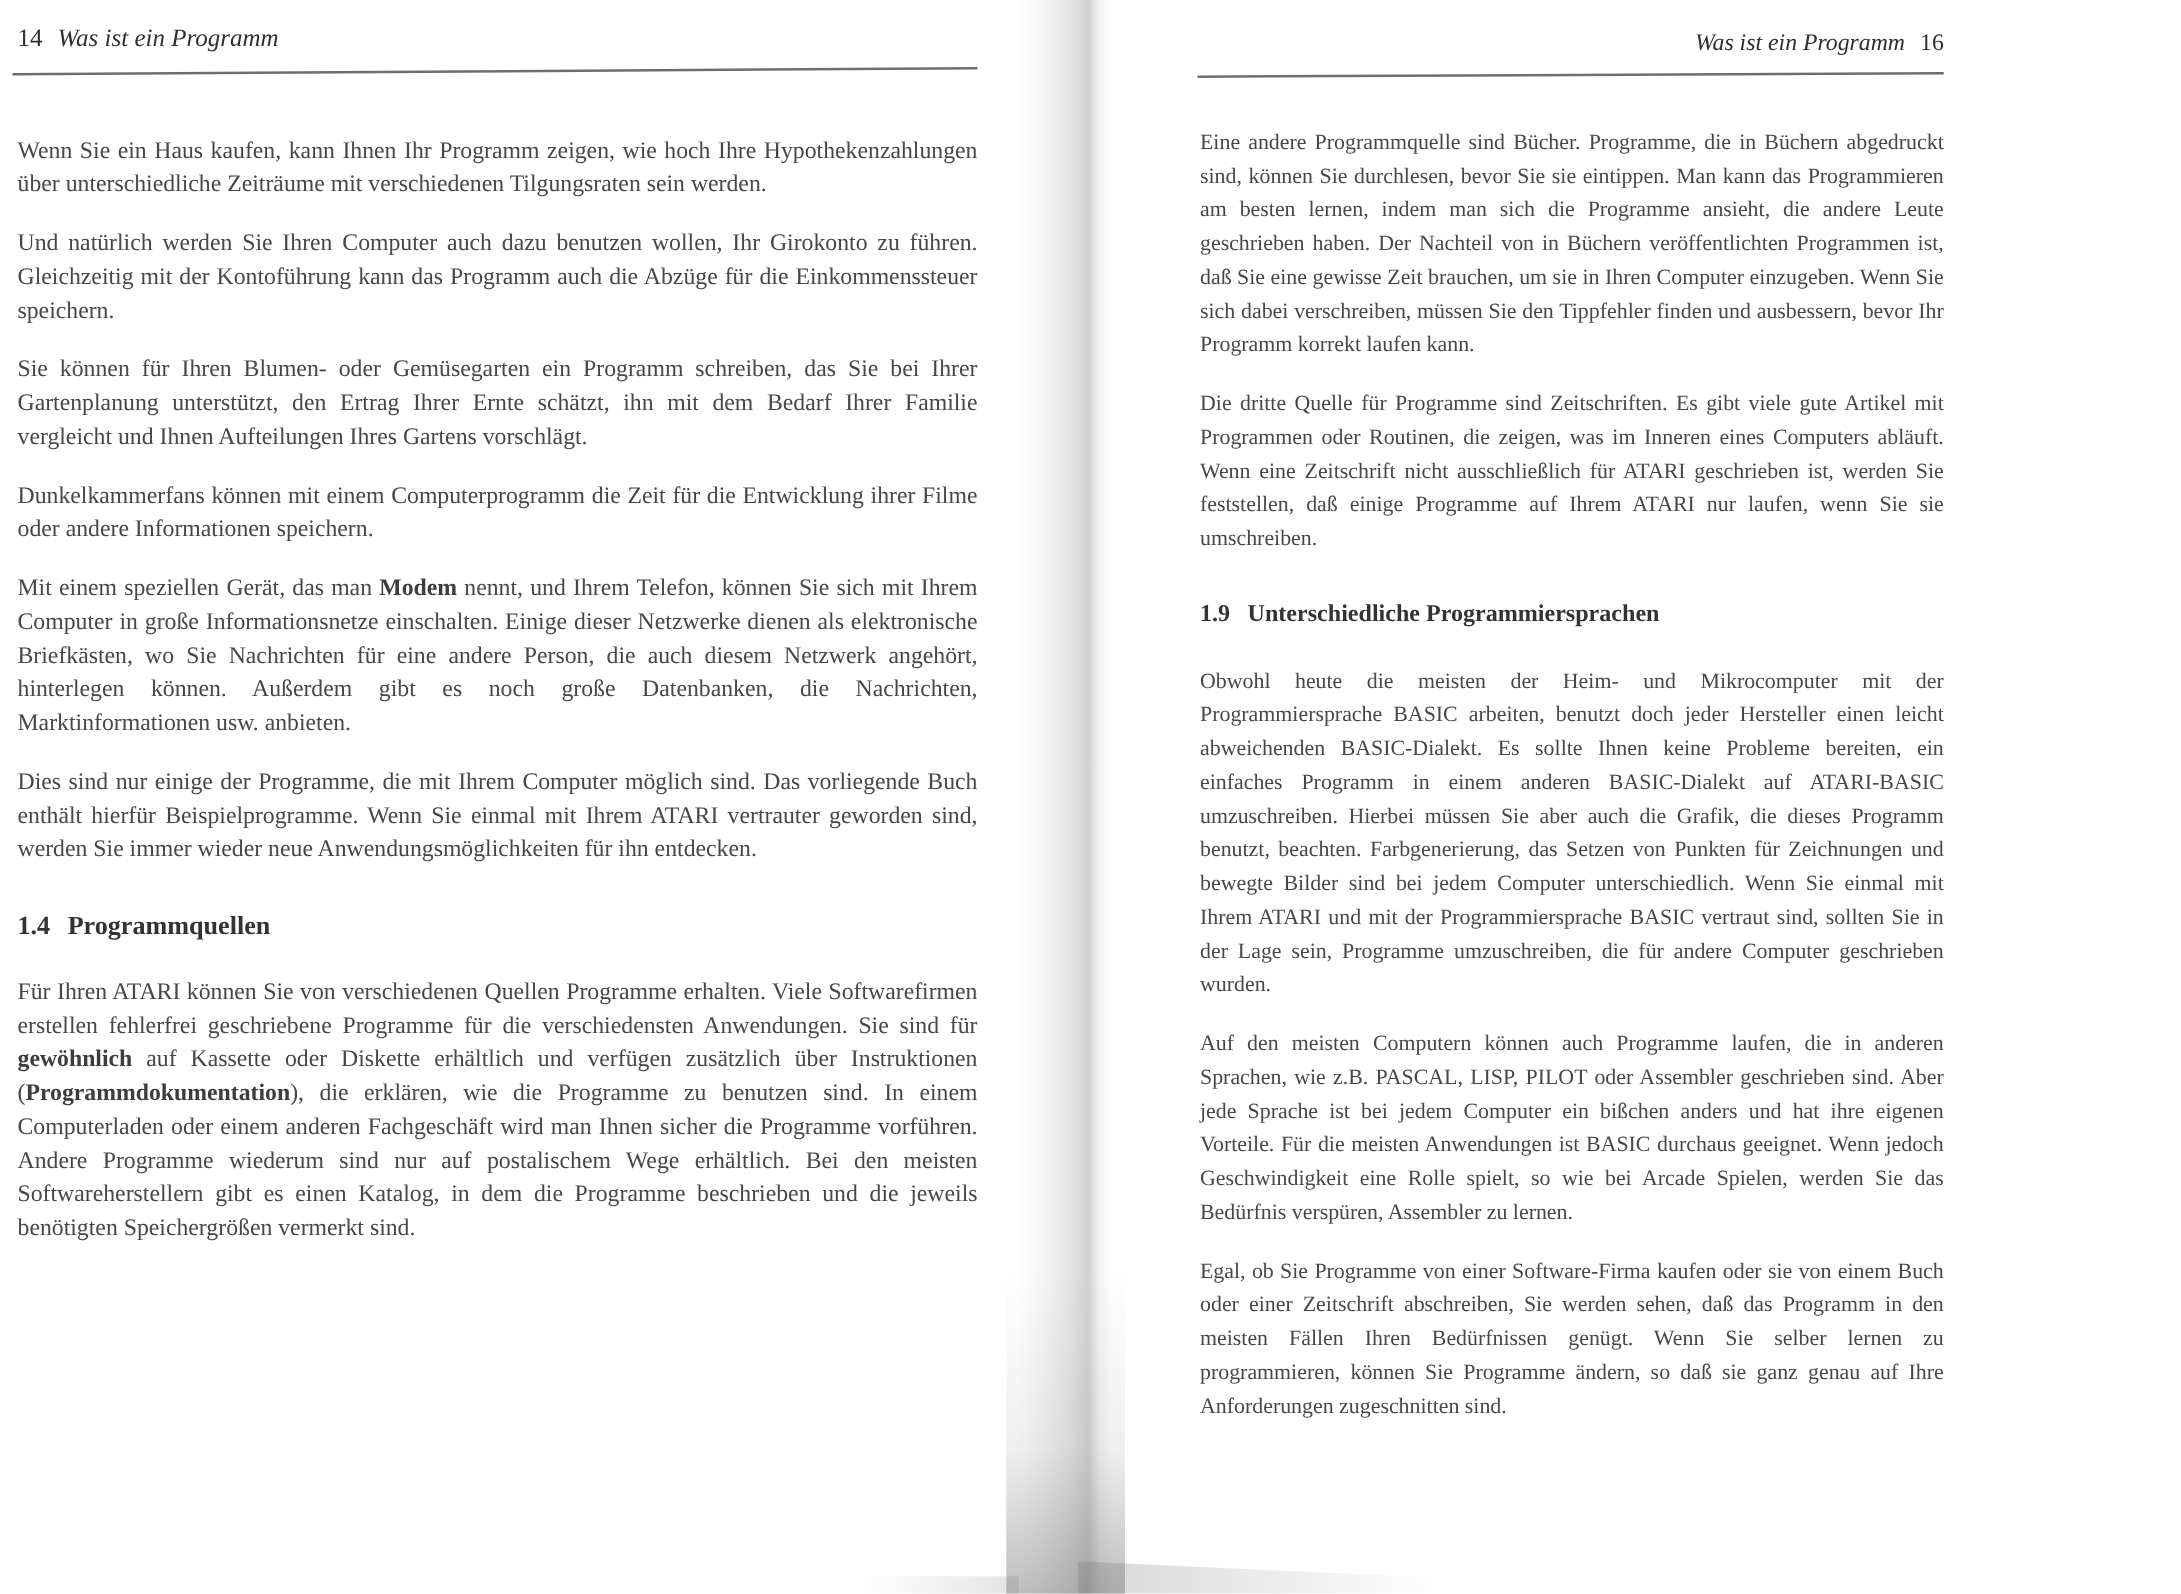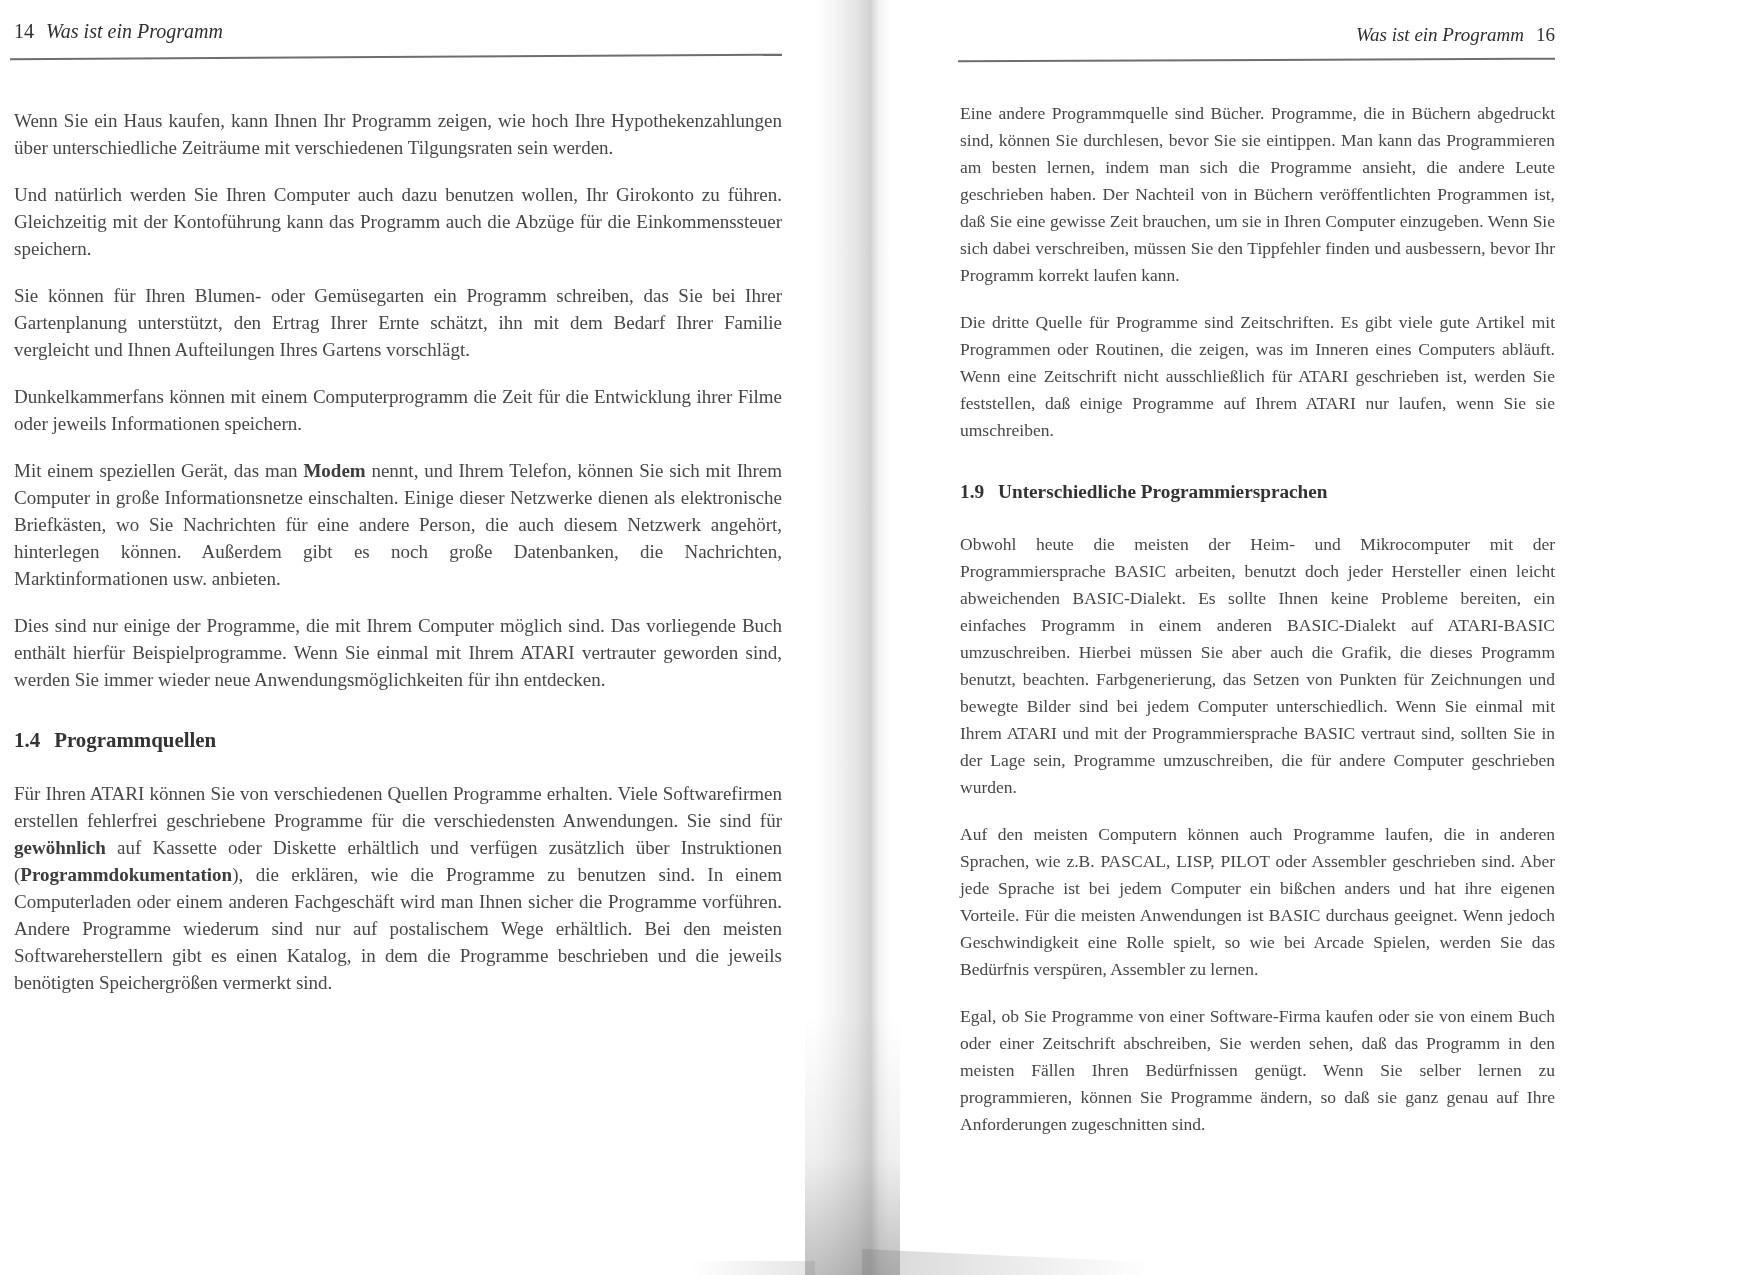--- a/index.html
+++ b/index.html
@@ -72,7 +72,7 @@
     <p class="para"><span>Wenn Sie ein Haus kaufen, kann Ihnen Ihr Programm zeigen, wie hoch Ihre Hypothekenzahlungen über unterschiedliche Zeiträume mit verschiedenen Tilgungsraten sein werden.</span></p>
     <p class="para"><span>Und natürlich werden Sie Ihren Computer auch dazu benutzen wollen, Ihr Girokonto zu führen. Gleichzeitig mit der Kontoführung kann das Programm auch die Abzüge für die Einkommenssteuer speichern.</span></p>
     <p class="para"><span>Sie können für Ihren Blumen- oder Gemüsegarten ein Programm schreiben, das Sie bei Ihrer Gartenplanung unterstützt, den Ertrag Ihrer Ernte schätzt, ihn mit dem Bedarf Ihrer Familie vergleicht und Ihnen Aufteilungen Ihres Gartens vorschlägt.</span></p>
-    <p class="para"><span>Dunkelkammerfans können mit einem Computerprogramm die Zeit für die Entwicklung ihrer Filme oder jeweils Informationen speichern.</span></p>
+    <p class="para"><span>Dunkelkammerfans können mit einem Computerprogramm die Zeit für die Entwicklung ihrer Filme oder andere Informationen speichern.</span></p>
     <p class="para"><span>Mit einem speziellen Gerät, das man </span><span class="bold">Modem</span><span> nennt, und Ihrem Telefon, können Sie sich mit Ihrem Computer in große Informationsnetze einschalten. Einige dieser Netzwerke dienen als elektronische Briefkästen, wo Sie Nachrichten für eine andere Person, die auch diesem Netzwerk angehört, hinterlegen können. Außerdem gibt es noch große Datenbanken, die Nachrichten, Marktinformationen usw. anbieten.</span></p>
     <p class="para"><span>Dies sind nur einige der Programme, die mit Ihrem Computer möglich sind. Das vorliegende Buch enthält hierfür Beispielprogramme. Wenn Sie einmal mit Ihrem ATARI vertrauter geworden sind, werden Sie immer wieder neue Anwendungsmöglichkeiten für ihn entdecken.</span></p>
     <h2 class="section-heading"><span class="h-num">1.4</span><span class="h-title">Programmquellen</span></h2>

